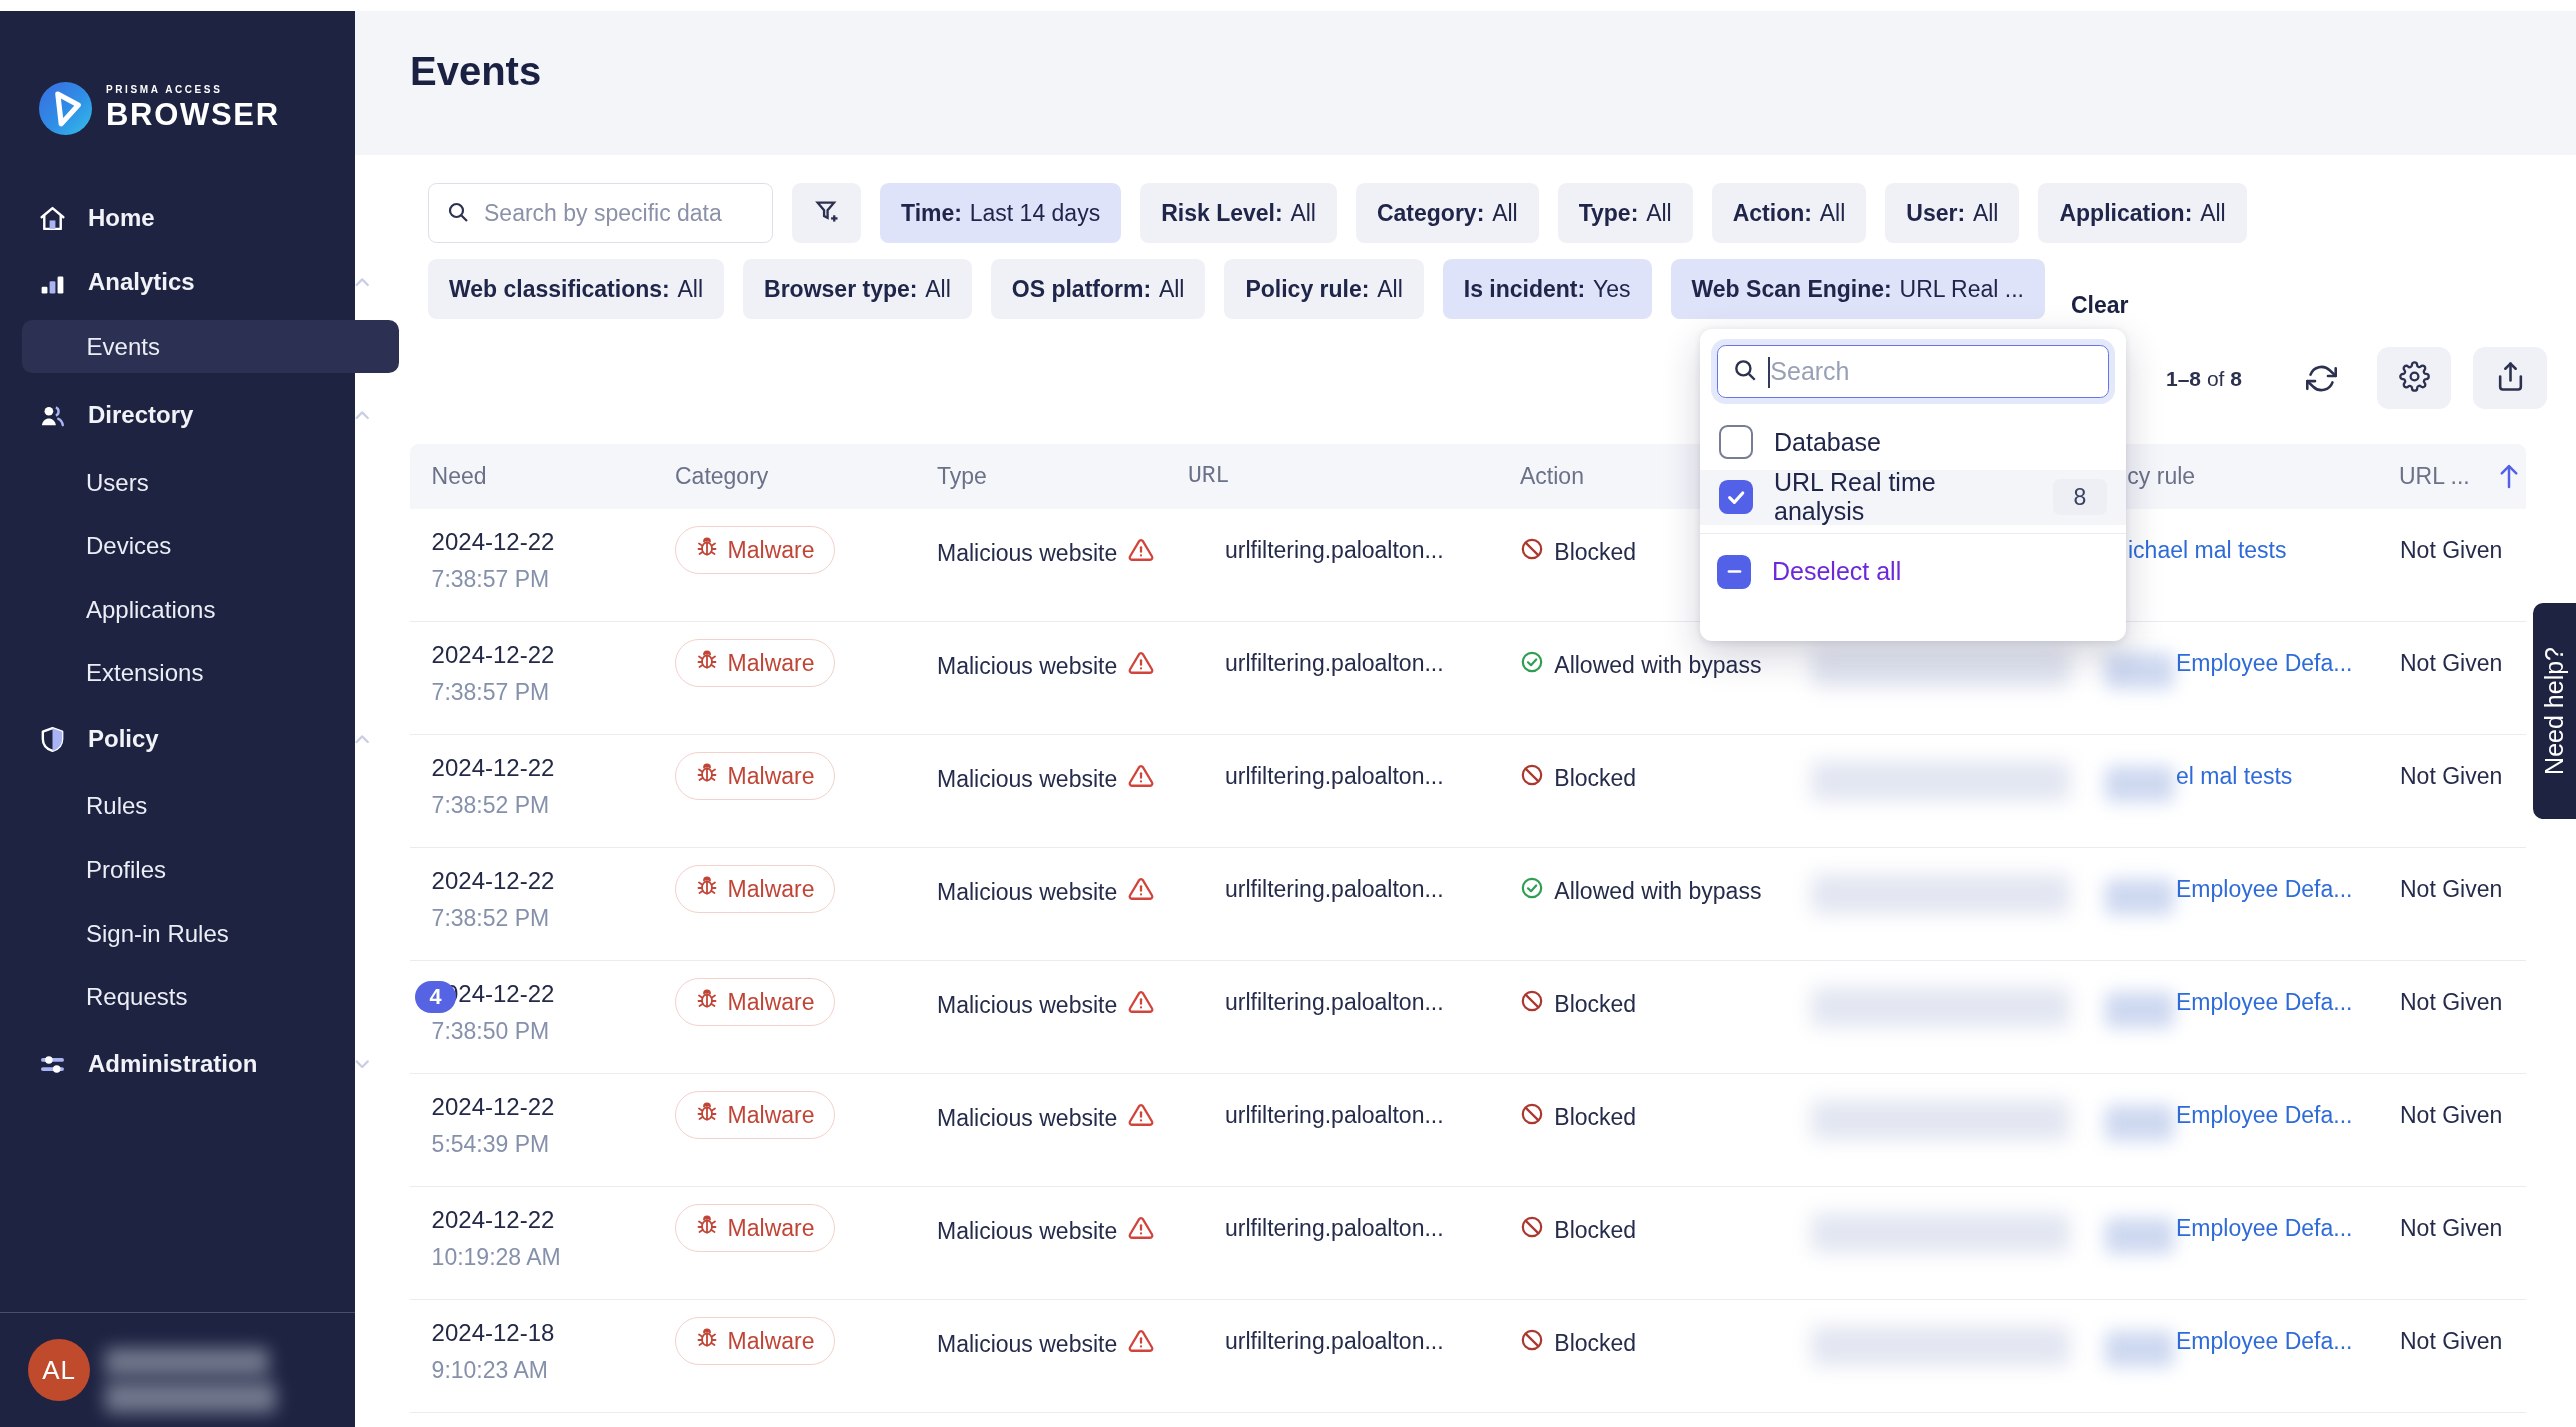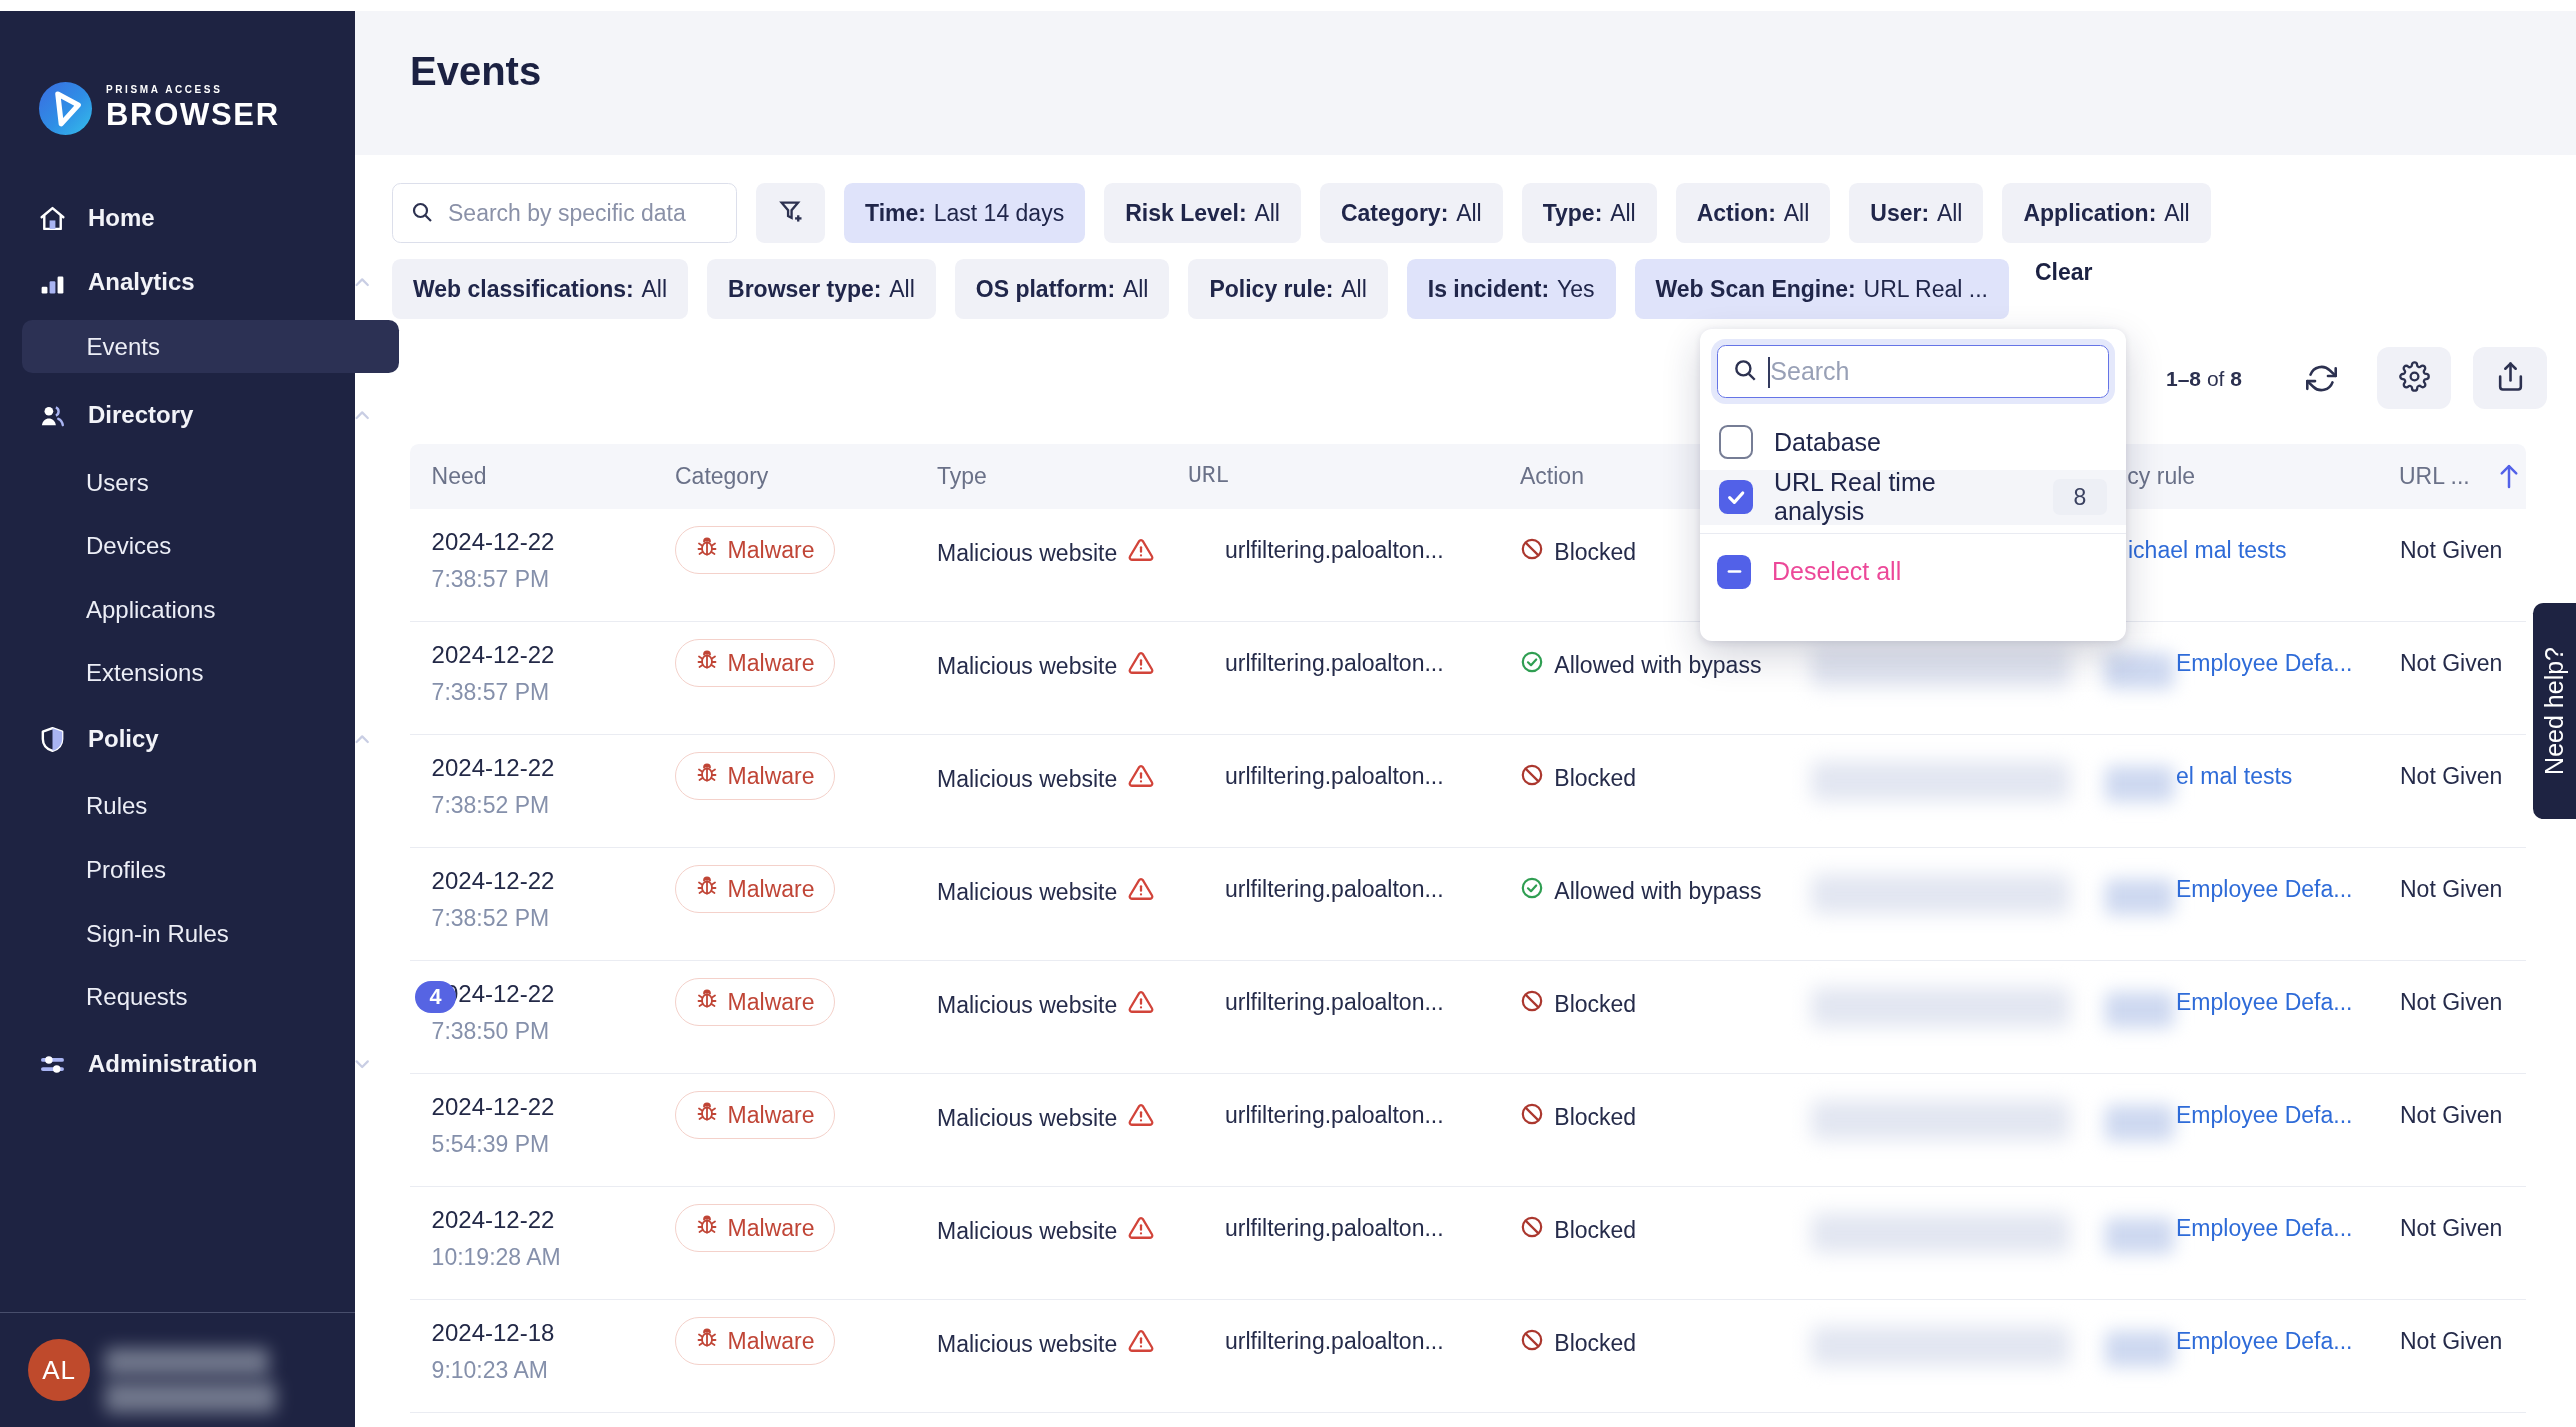--- a/index.html
+++ b/index.html
@@ -33,7 +33,7 @@
   .gray-band{position:absolute;left:355px;top:11.2px;right:0;height:144px;background:#f4f5f9}
   .page-title{position:absolute;left:410px;top:49px;font-size:40px;font-weight:700;color:#1b2142;z-index:2}
   
-  .filter-row{position:absolute;left:392px;display:flex;gap:19px;align-items:flex-start;z-index:3}
+  .filter-row{position:absolute;left:428px;display:flex;gap:19px;align-items:flex-end;z-index:3}
   .filter-row.r1{top:183px}
   .filter-row.r2{top:259px}
   .search-box{width:345px;height:60px;background:#fff;border:1.7px solid #dcdfeb;border-radius:8.6px;

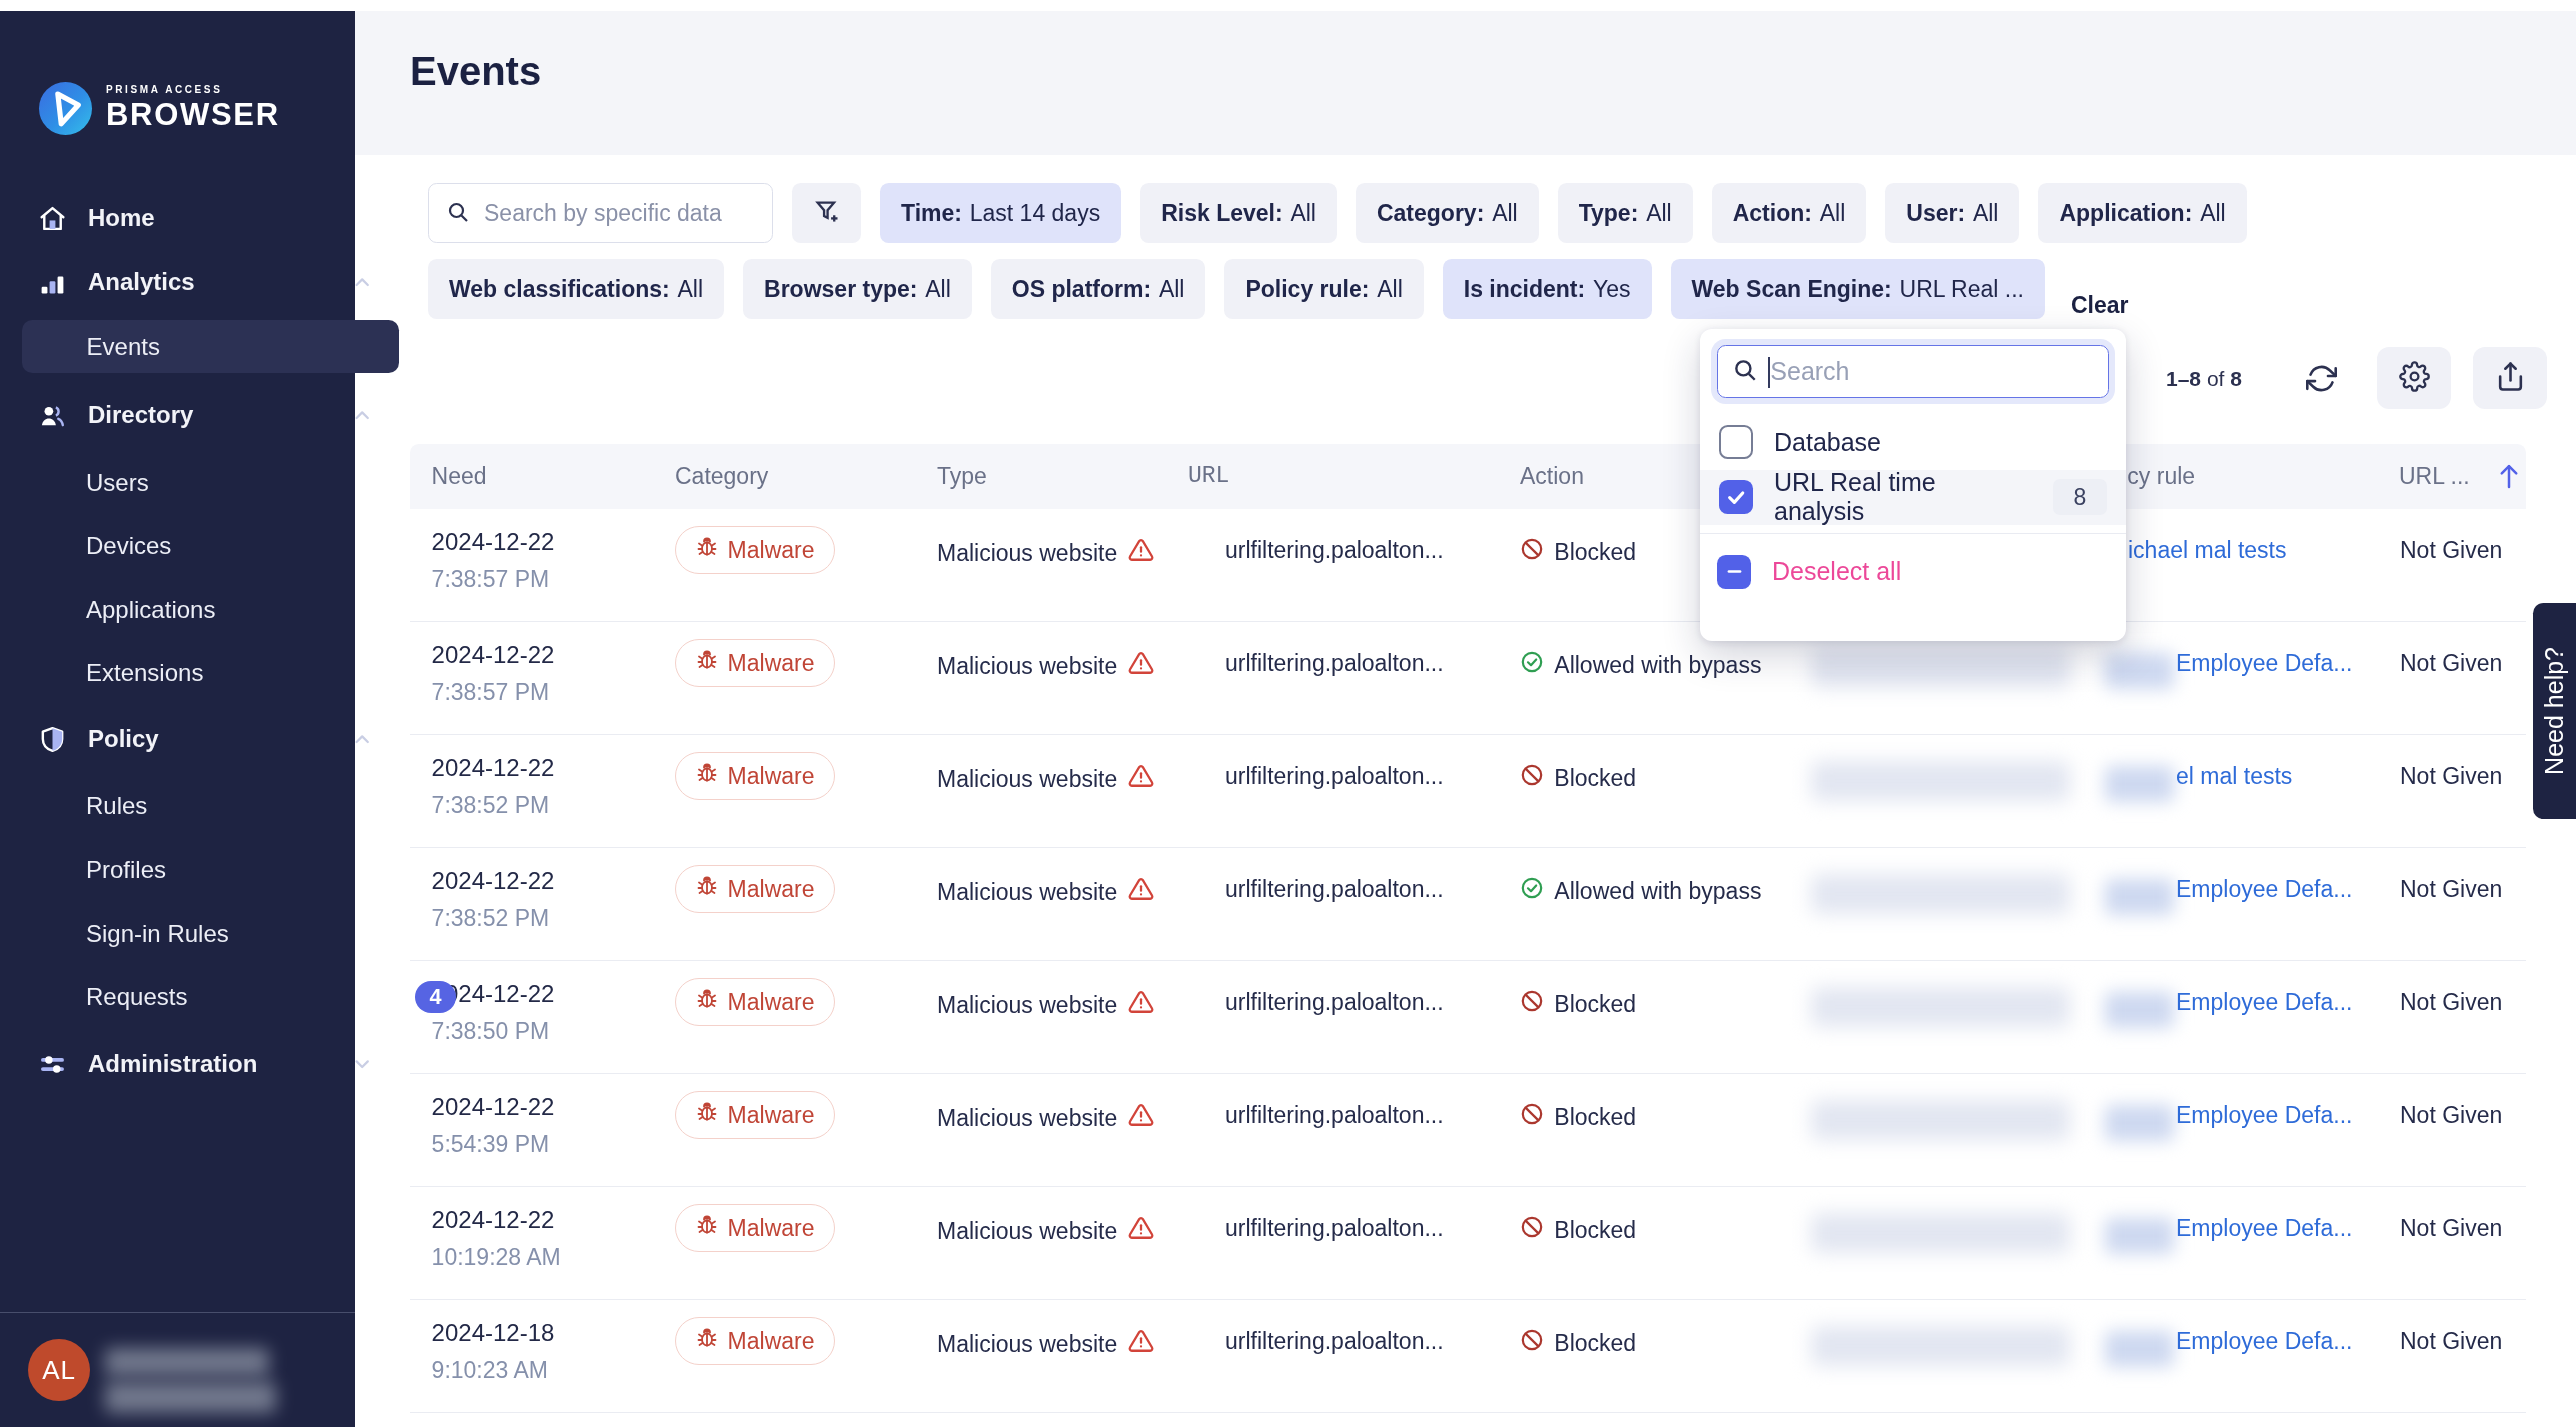--- a/index.html
+++ b/index.html
@@ -86,7 +86,7 @@
   .dd-count{margin-left:auto;min-width:40px;height:36px;background:#edeff5;border-radius:7px;color:#3a4160;
       font-size:23px;display:flex;align-items:center;justify-content:center;padding:0 7px}
   .dd-divider{height:0.9px;background:#e9ebf2;margin:8.6px -17px 10.3px -17px}
-  .dd-footer{height:55px;display:flex;align-items:center;gap:21px;font-size:25px;color:#ec4899;cursor:pointer}
+  .dd-footer{height:55px;display:flex;align-items:center;gap:21px;font-size:25px;color:#6d28d9;cursor:pointer}
   
   .help-tab{position:absolute;left:2533px;top:603px;width:43px;height:216px;background:#1e2342;border-radius:10.3px 0 0 10.3px;
       z-index:30;display:flex;align-items:center;justify-content:center;cursor:pointer}

